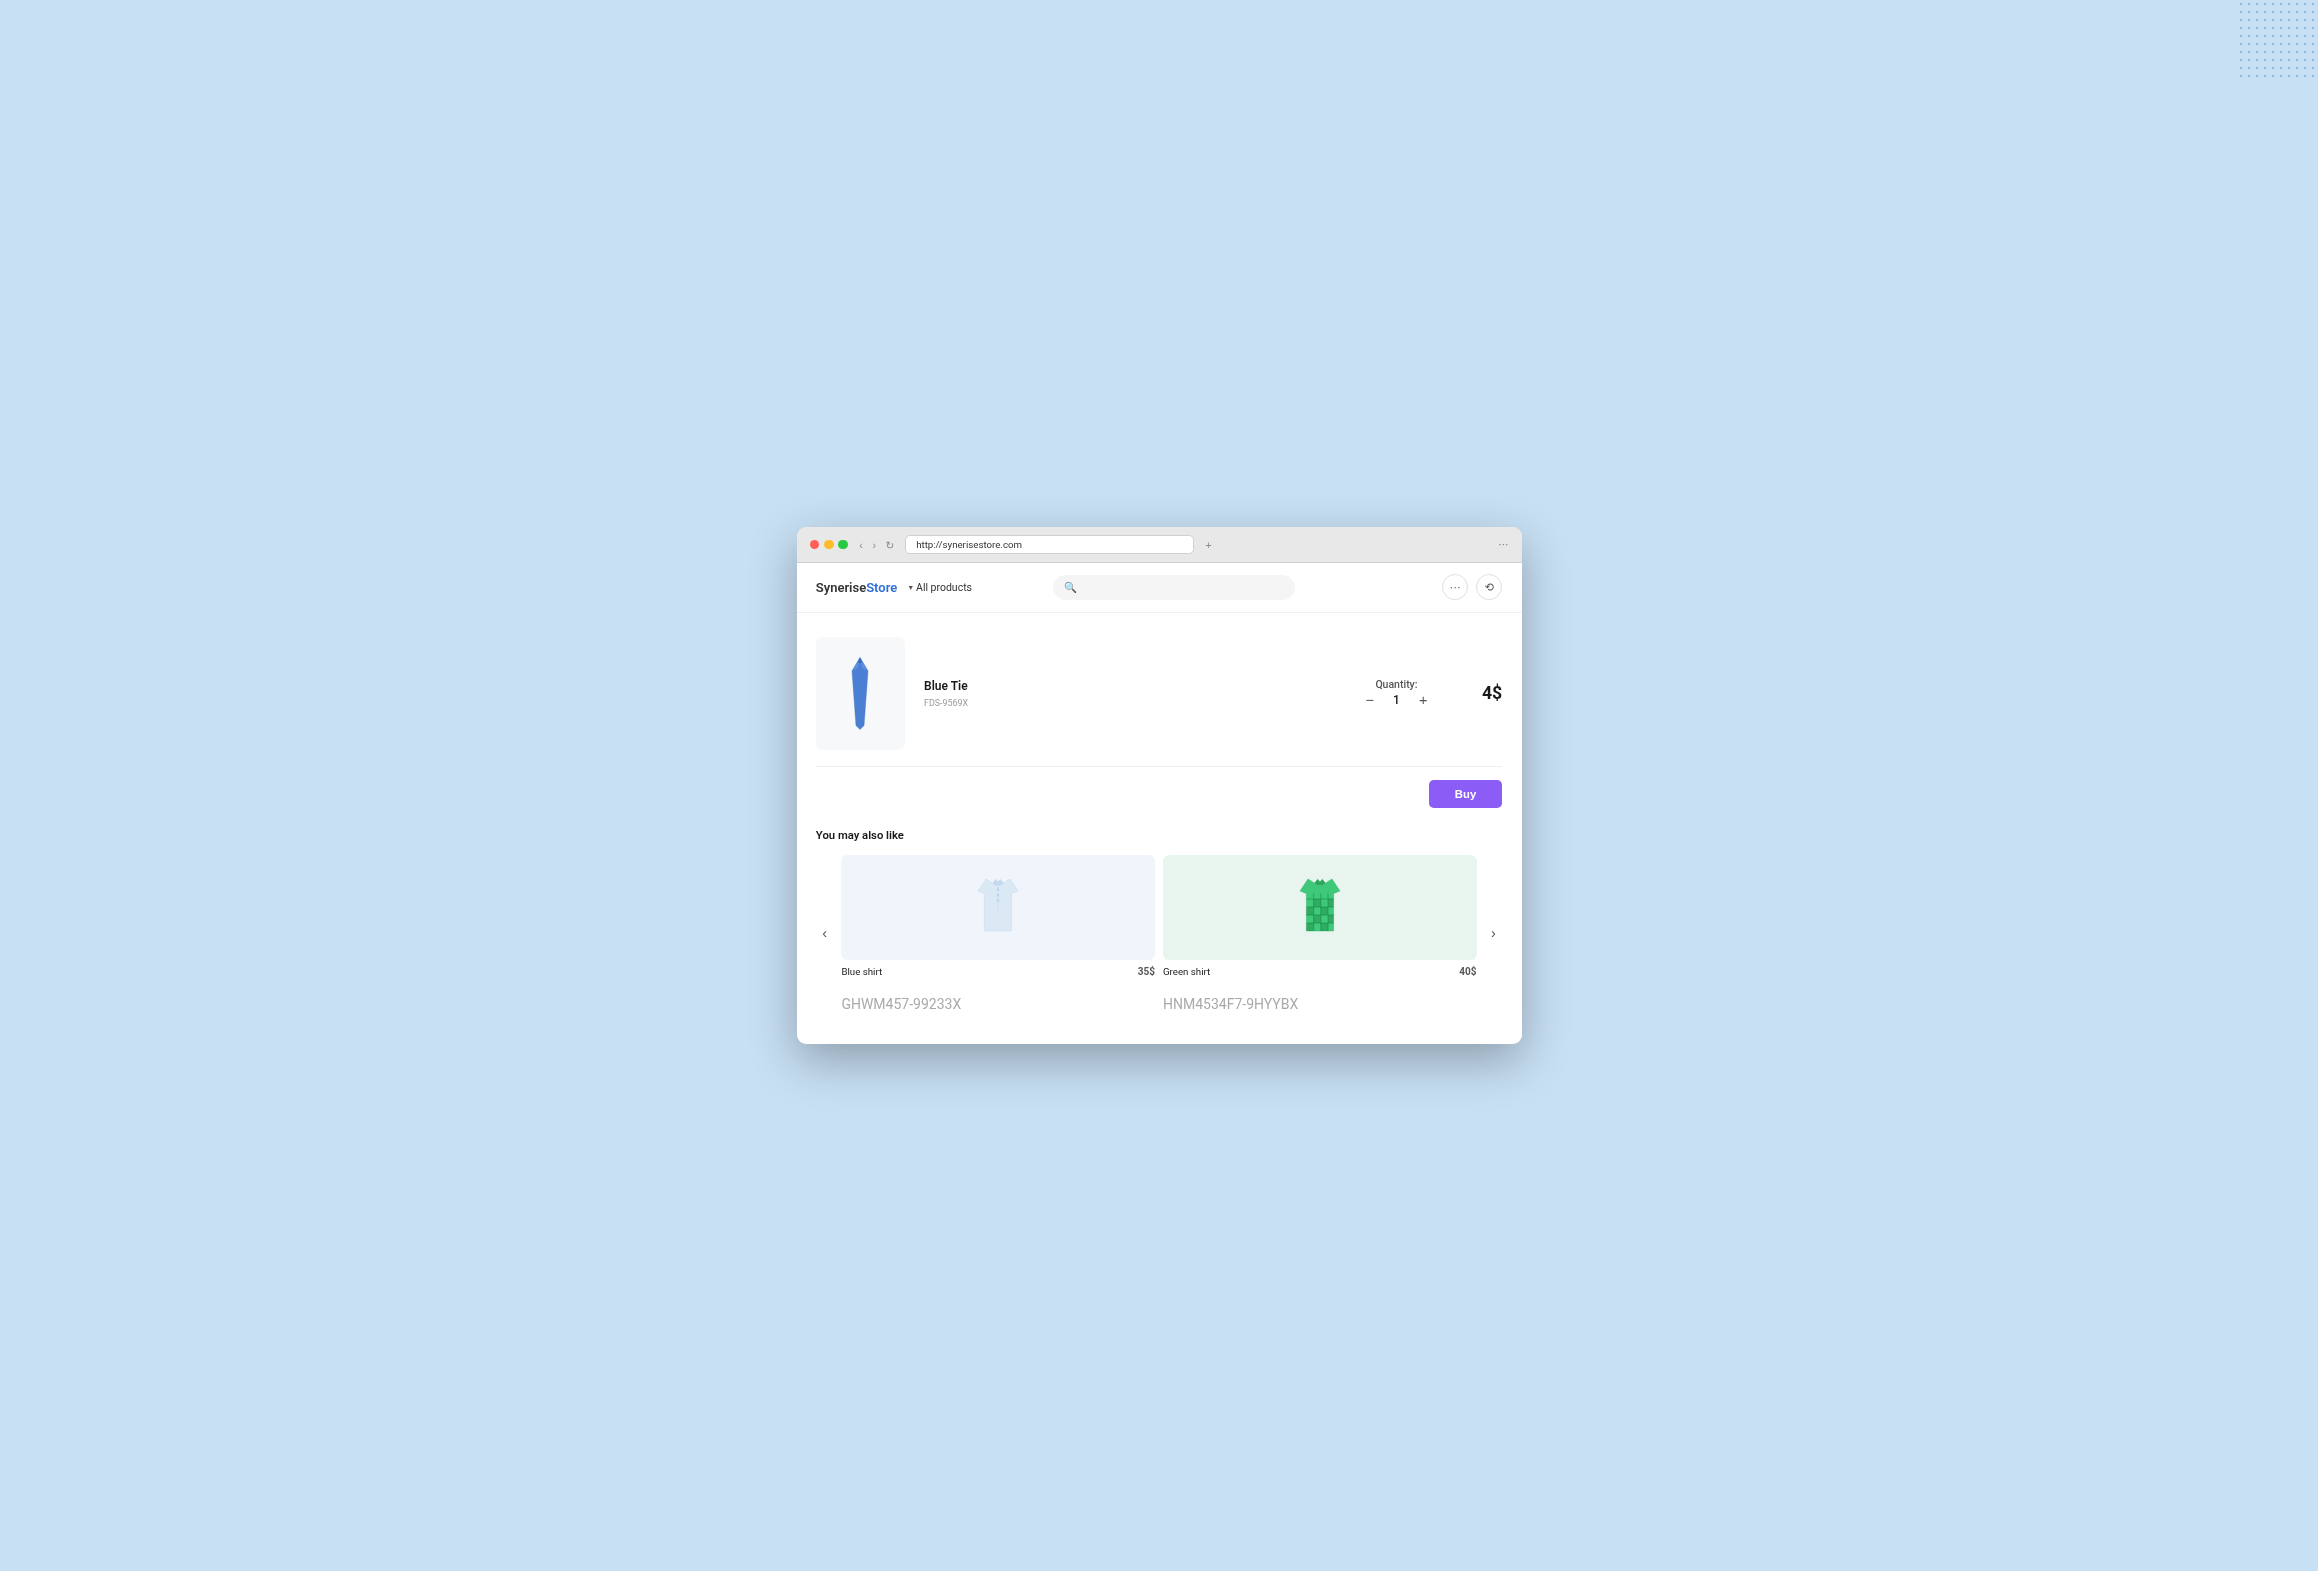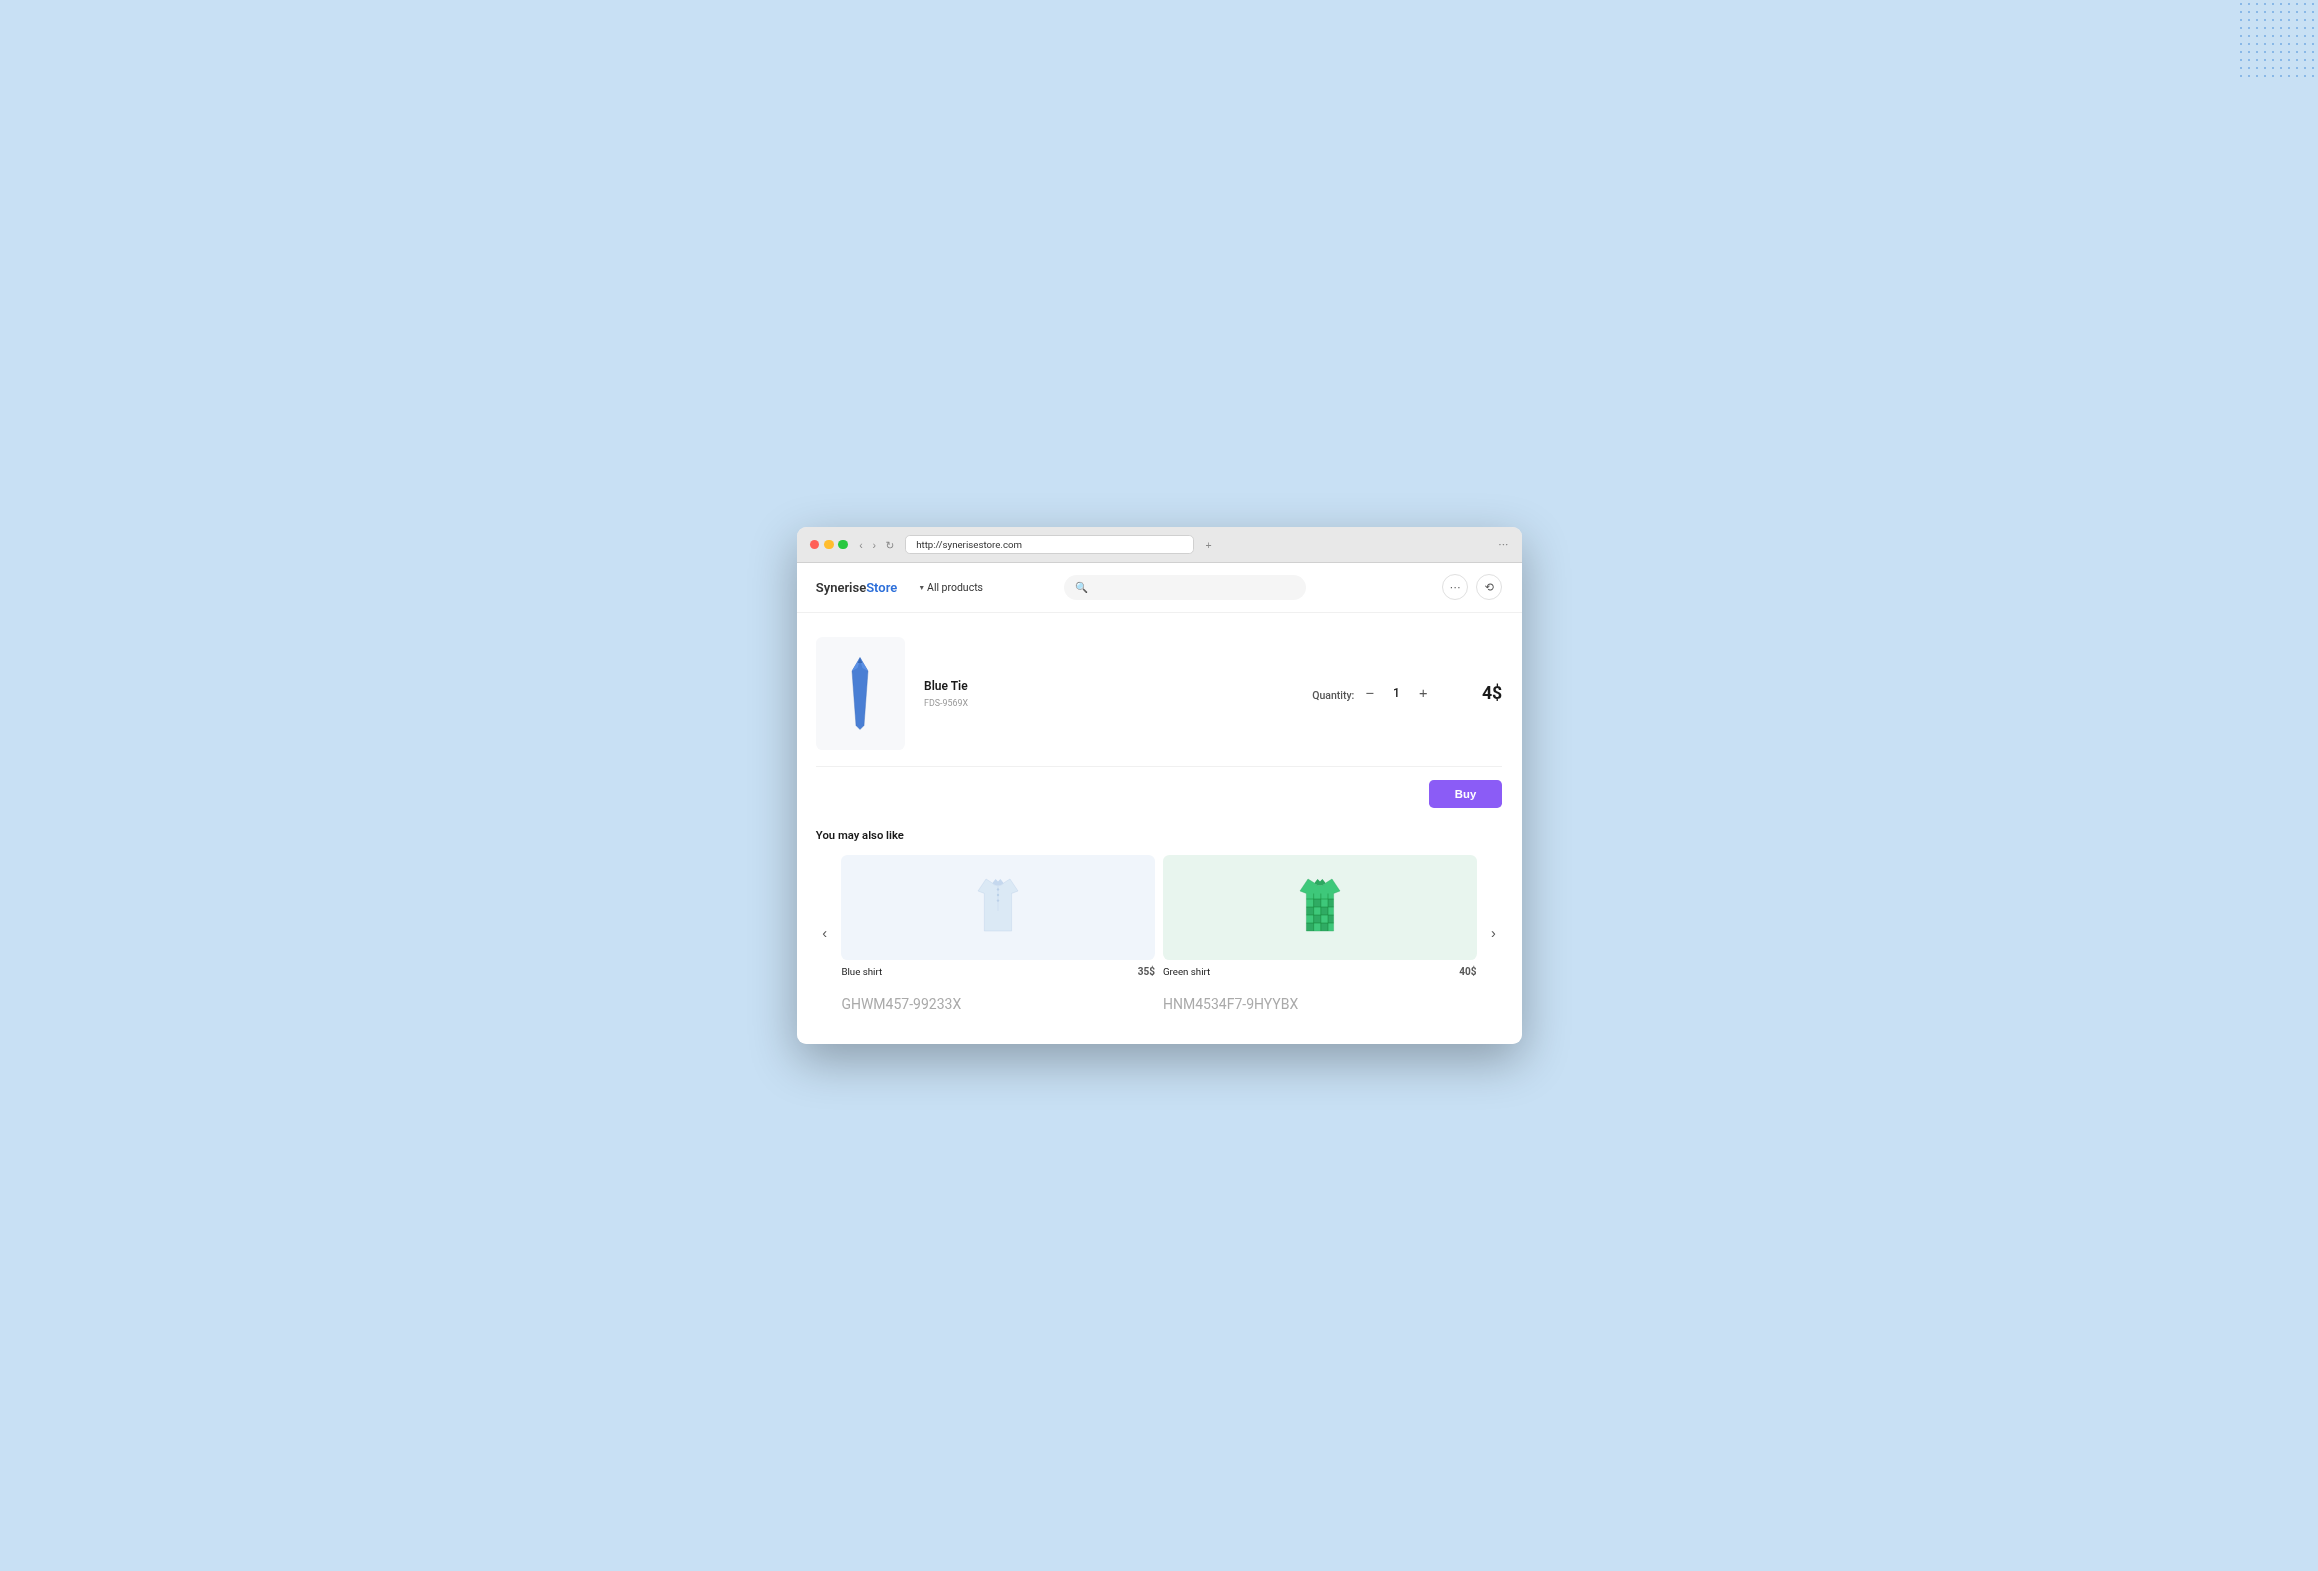--- a/index.html
+++ b/index.html
@@ -107,7 +107,7 @@
       align-items: center;
       padding: 11.3px 19.3px;
       border-bottom: 0.8px solid #f0f0f0;
-      gap: 13px;
+      gap: 2px;
     }
 
     .logo {

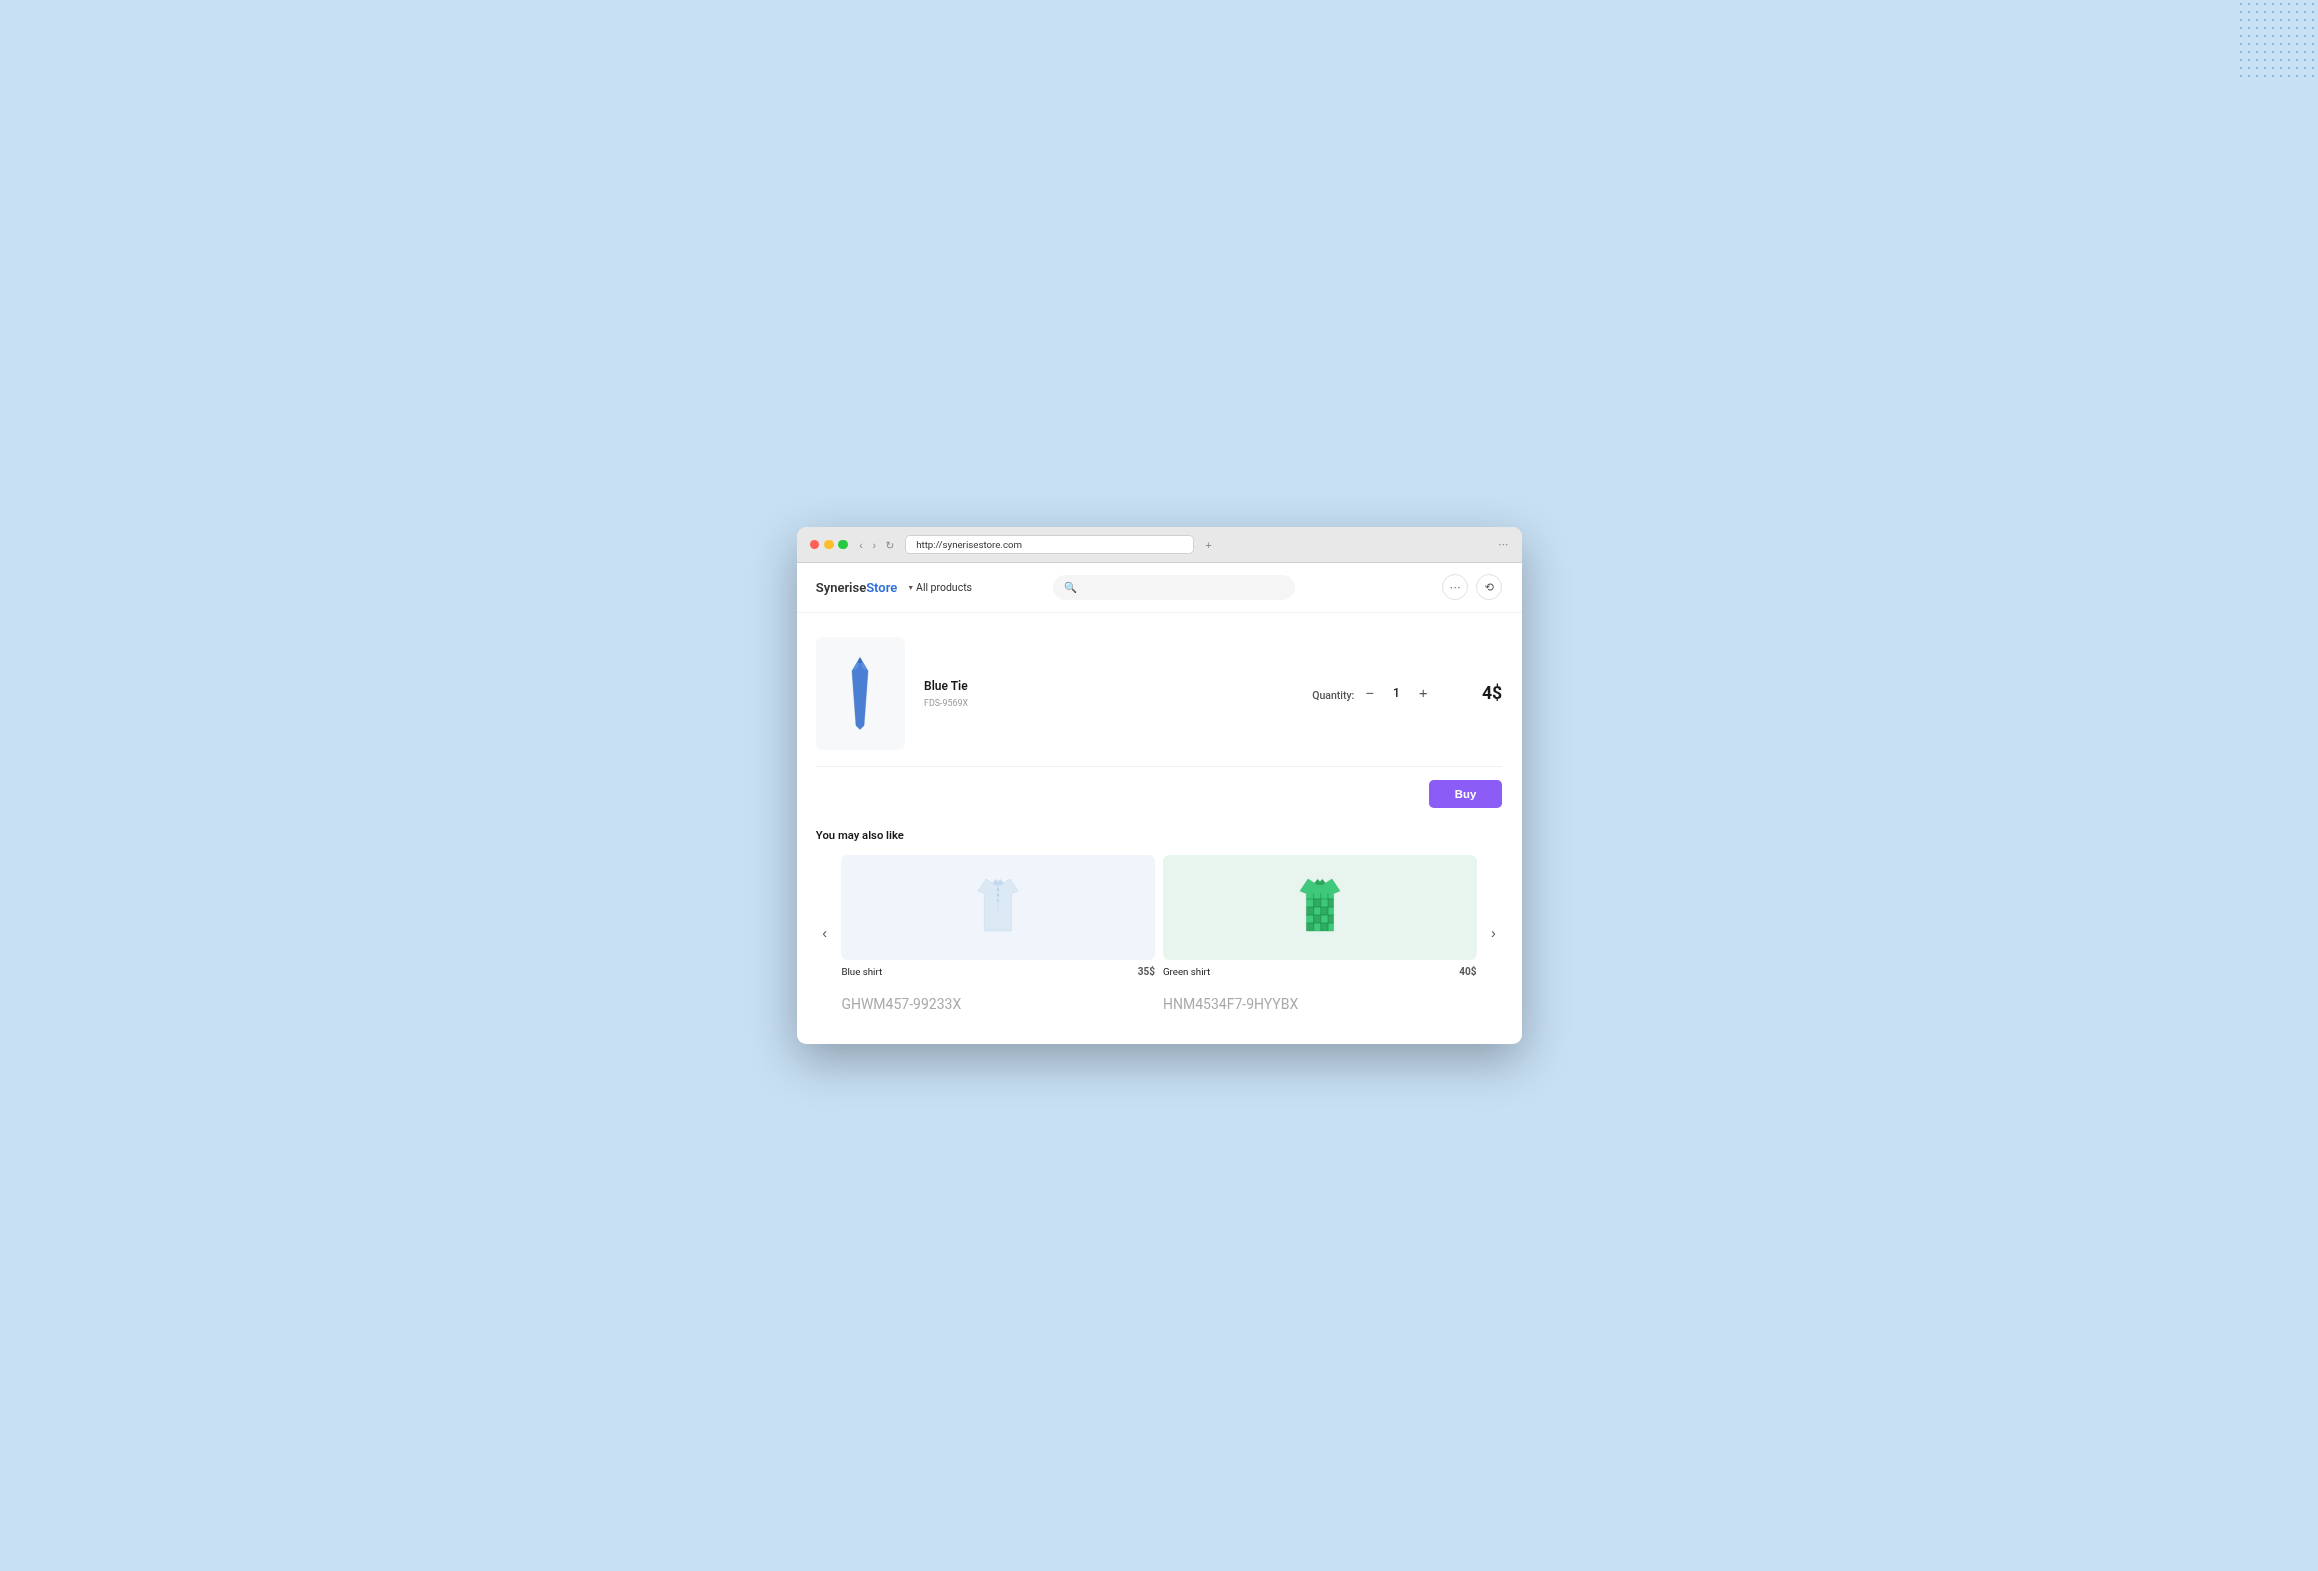--- a/index.html
+++ b/index.html
@@ -234,9 +234,8 @@
 
     .quantity-section {
       display: flex;
-      flex-direction: row;
-      align-items: flex-end;
-      gap: 8px;
+      flex-direction: column;
+      align-items: center;
     }
 
     .quantity-label {

